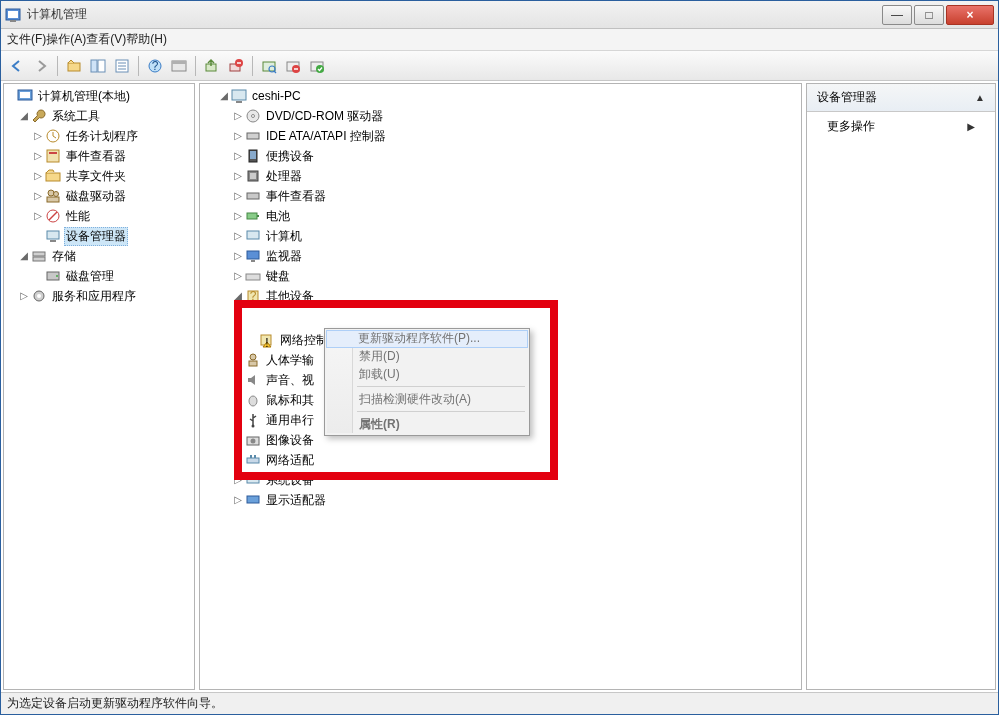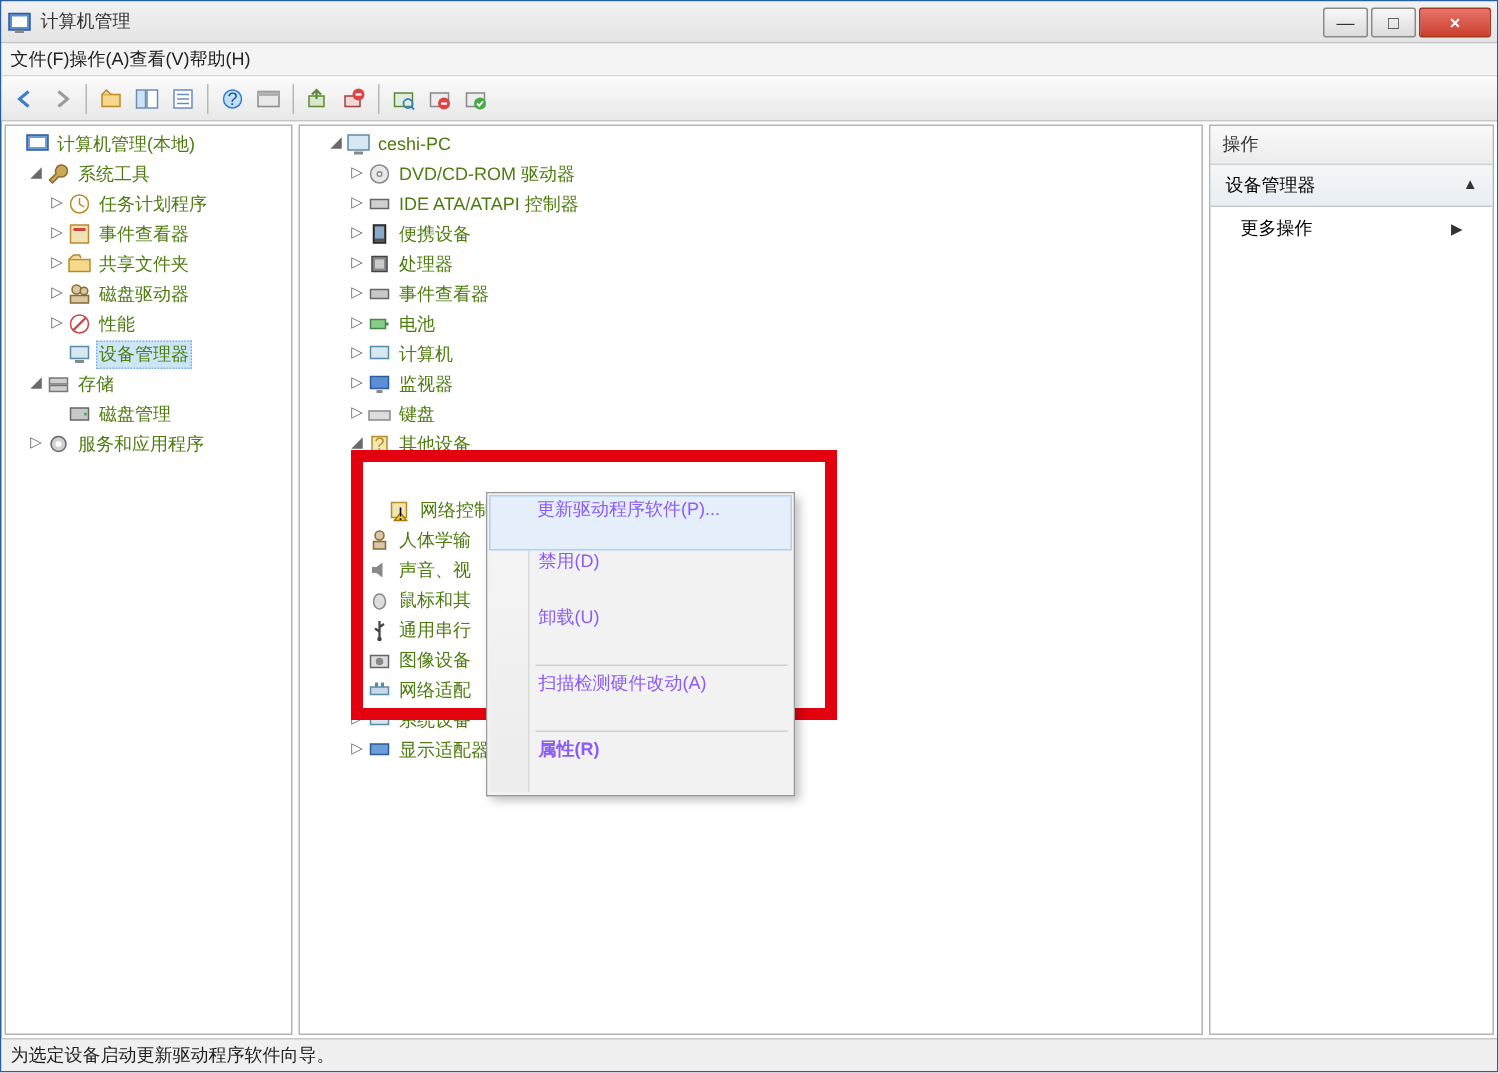--- a/index.html
+++ b/index.html
@@ -46,7 +46,7 @@
 .tree-row .expander { width: 12px; text-align: center; color: #6a6a6a; font-size: 10px; line-height: 12px; user-select: none; }
 .tree-row .expander.blank { color: transparent; }
 .tree-row .icon { width: 16px; height: 16px; margin: 0 3px 0 1px; flex-shrink:0; }
-.tree-row .label { color: #4d7c0f; padding: 0 2px; }
+.tree-row .label { color: #000000; padding: 0 2px; }
 .ind { display: inline-block; }
 .ind1 { width: 14px; } .ind2 { width: 28px; } .ind3 { width: 42px; }
 

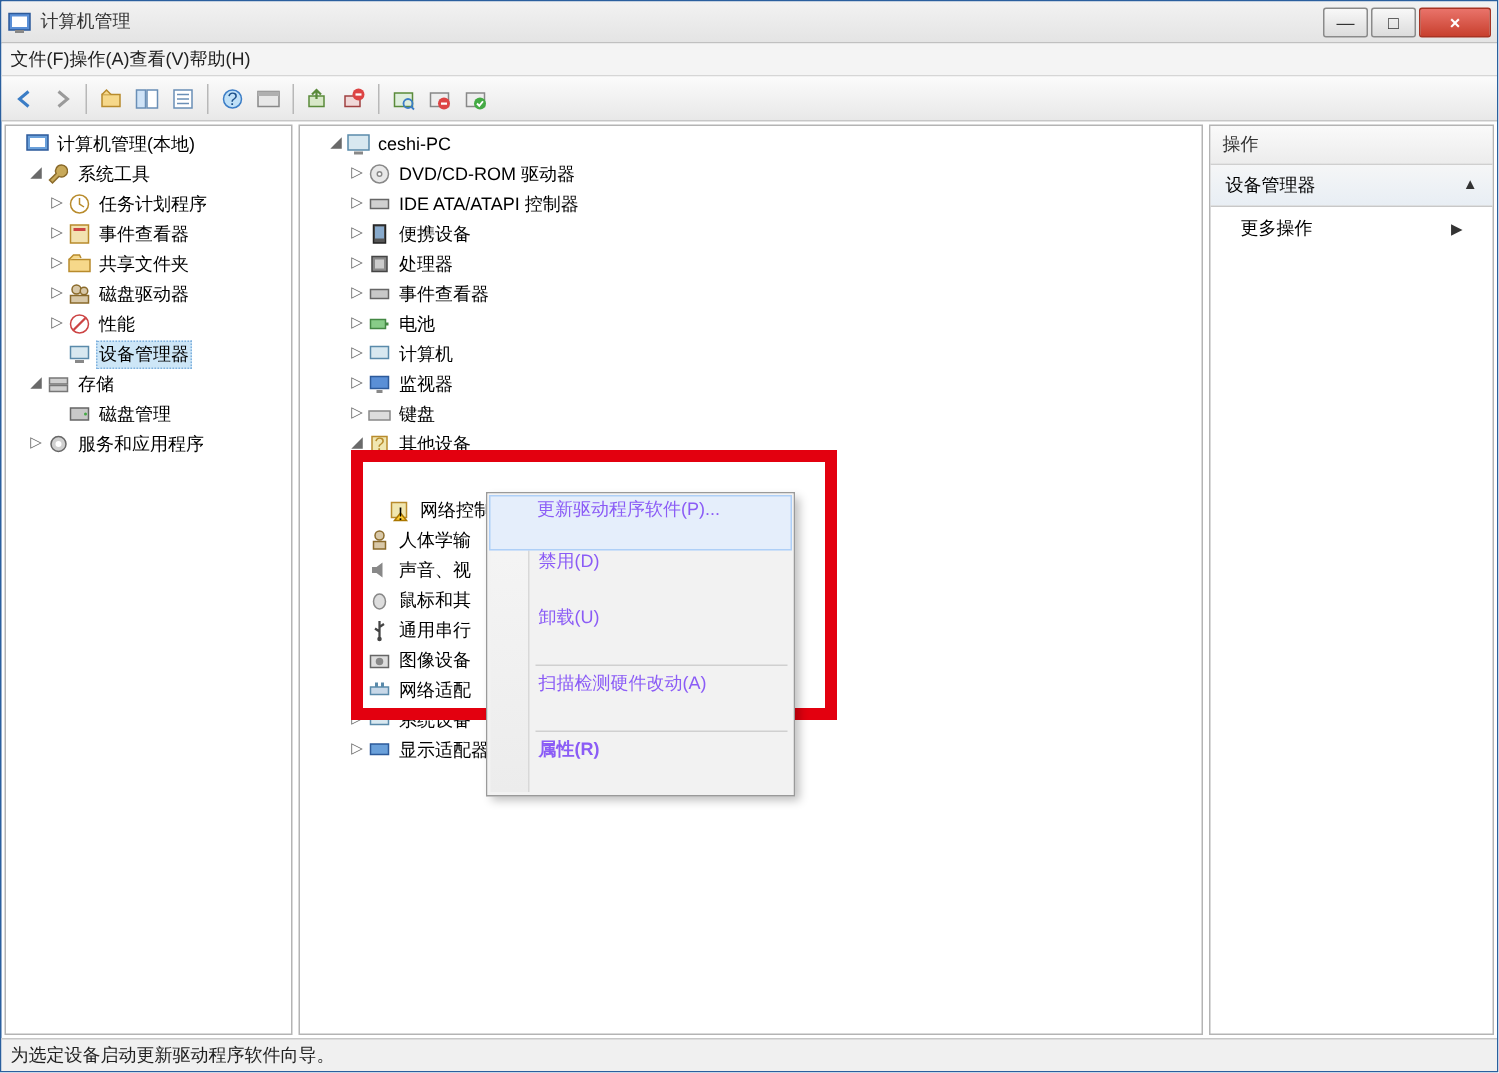--- a/index.html
+++ b/index.html
@@ -496,7 +496,6 @@
     </div>
 
     <div class="pane right-pane">
-      <div class="right-header">操作</div>
       <div class="right-section">
         <span>设备管理器</span>
         <span class="arrow">▲</span>

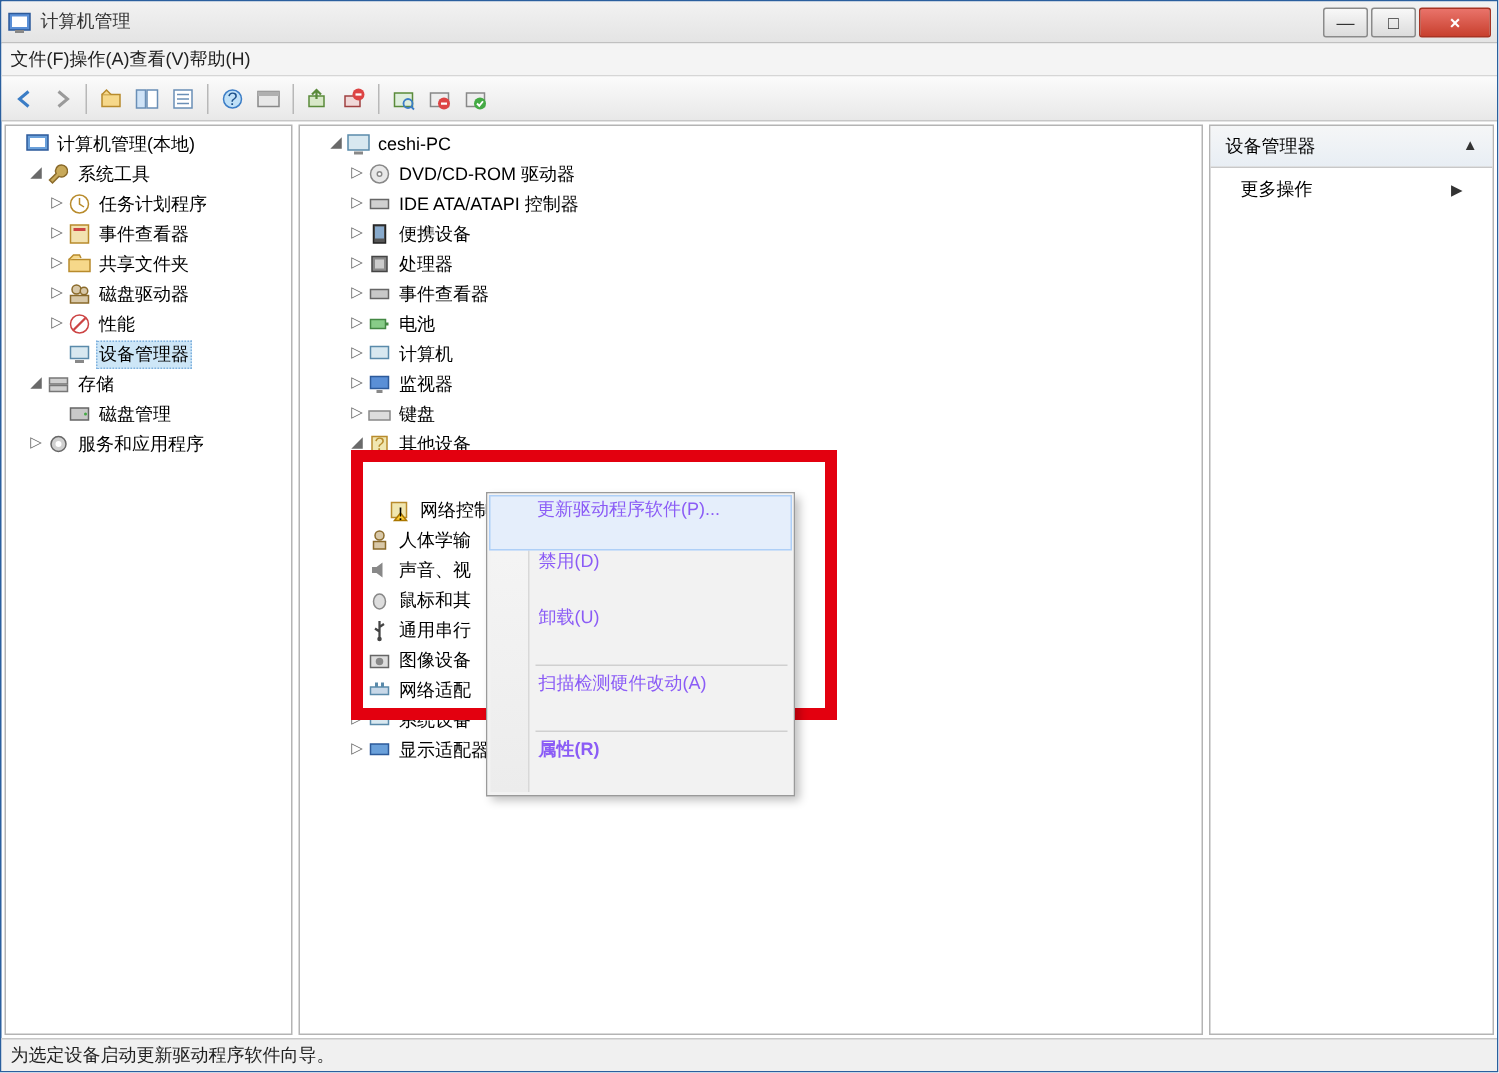--- a/index.html
+++ b/index.html
@@ -54,7 +54,7 @@
 .context-menu { position: absolute; left: 320px; top: 246px; width: 206px; background: #f2f2f2; border: 1px solid #9a9a9a; box-shadow: 3px 3px 6px rgba(0,0,0,.25); z-index: 20; }
 .context-menu .cm-inner { background: #f2f2f2; padding: 2px; }
 .context-menu .cm-left { position: absolute; left: 2px; top: 2px; bottom: 2px; width: 26px; background: linear-gradient(#f6f6f6,#ececec); border-right: 1px solid #d8d8d8; }
-.context-menu .cm-item { position: relative; height: 37px; display: flex; align-items: flex-start; padding-left: 32px; padding-right: 8px; color: #8b5cf6; }
+.context-menu .cm-item { position: relative; height: 18px; display: flex; align-items: flex-end; padding-left: 32px; padding-right: 8px; color: #737373; }
 .context-menu .cm-item.highlight { background: #e5eefb; border: 1px solid #aecff7; margin: -1px; padding-left: 31px;}
 .context-menu .cm-sep { height: 1px; background: #d0d0d0; margin: 3px 2px 3px 30px; }
 

